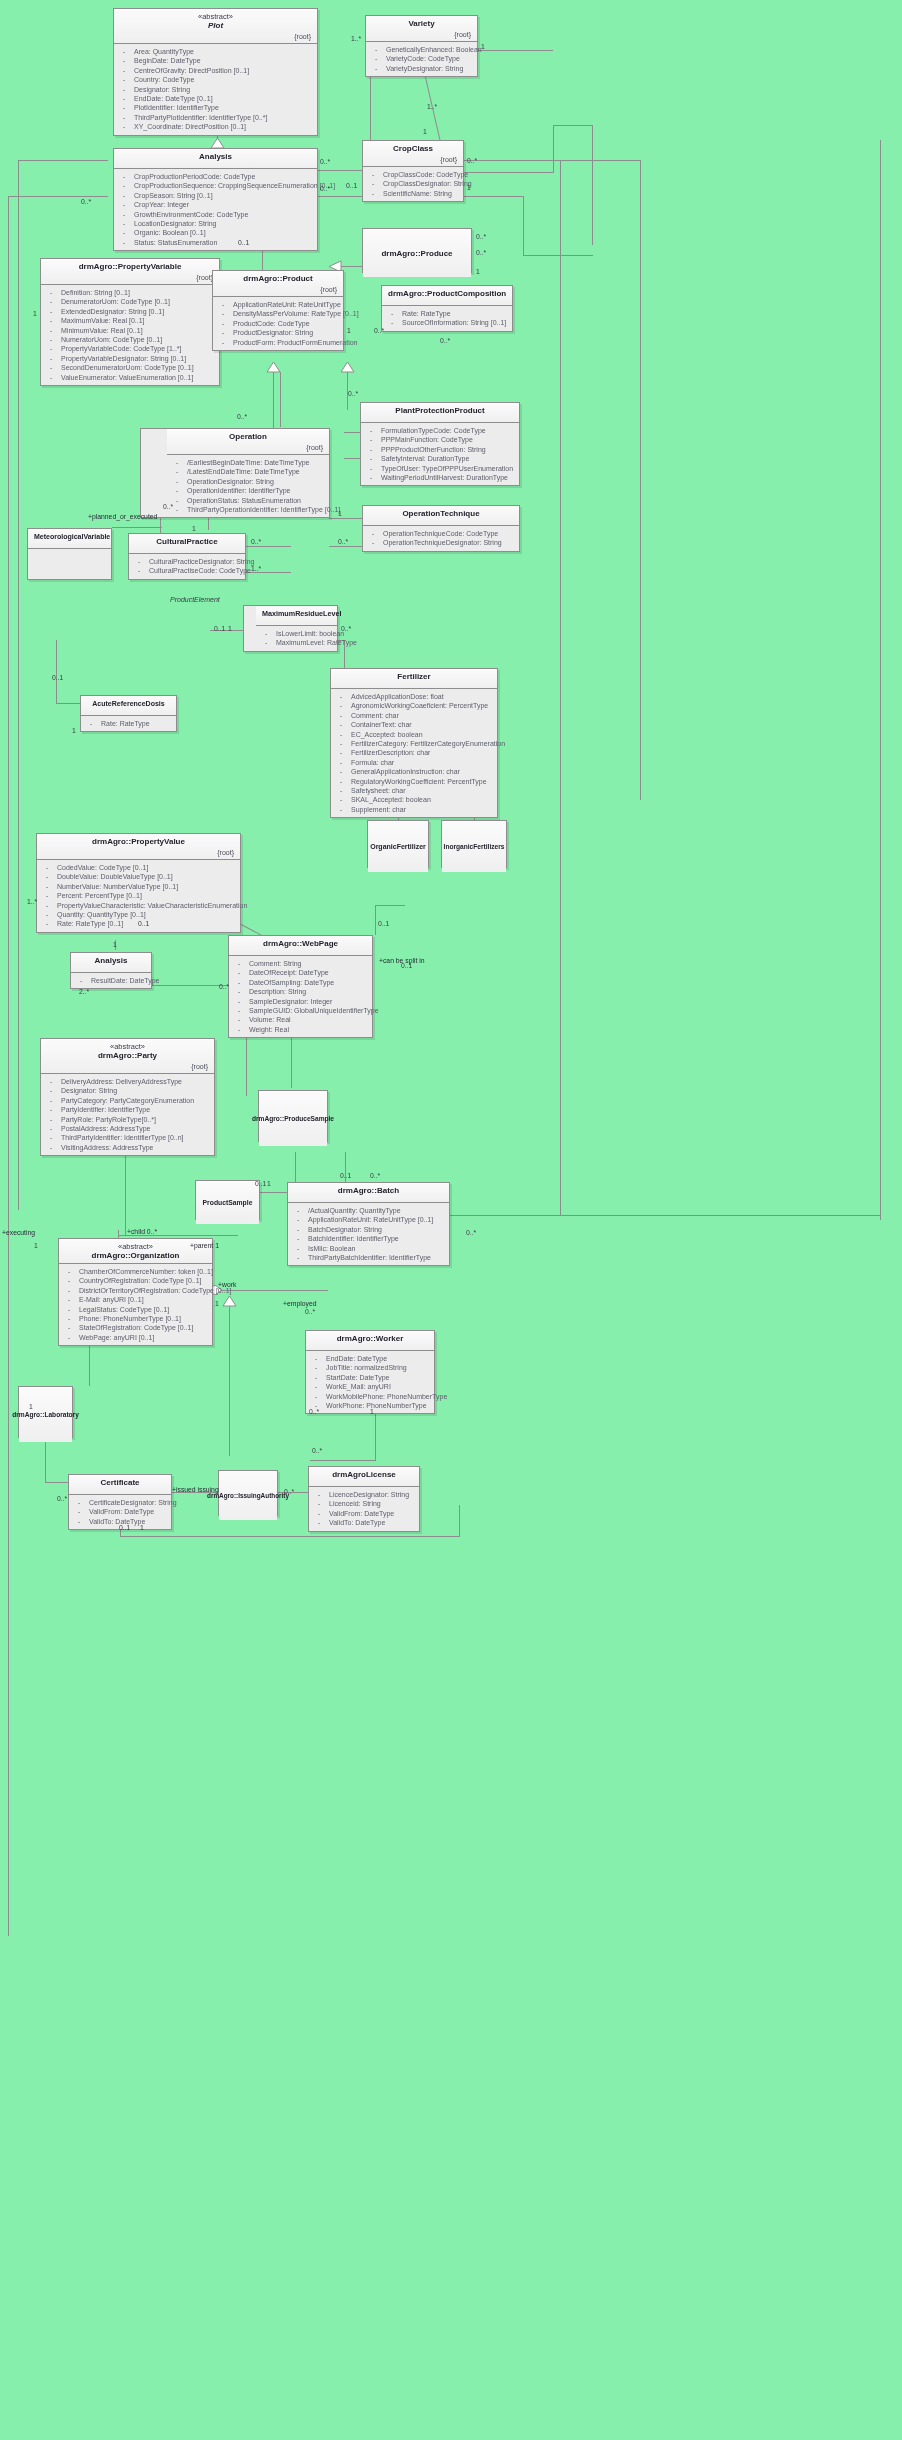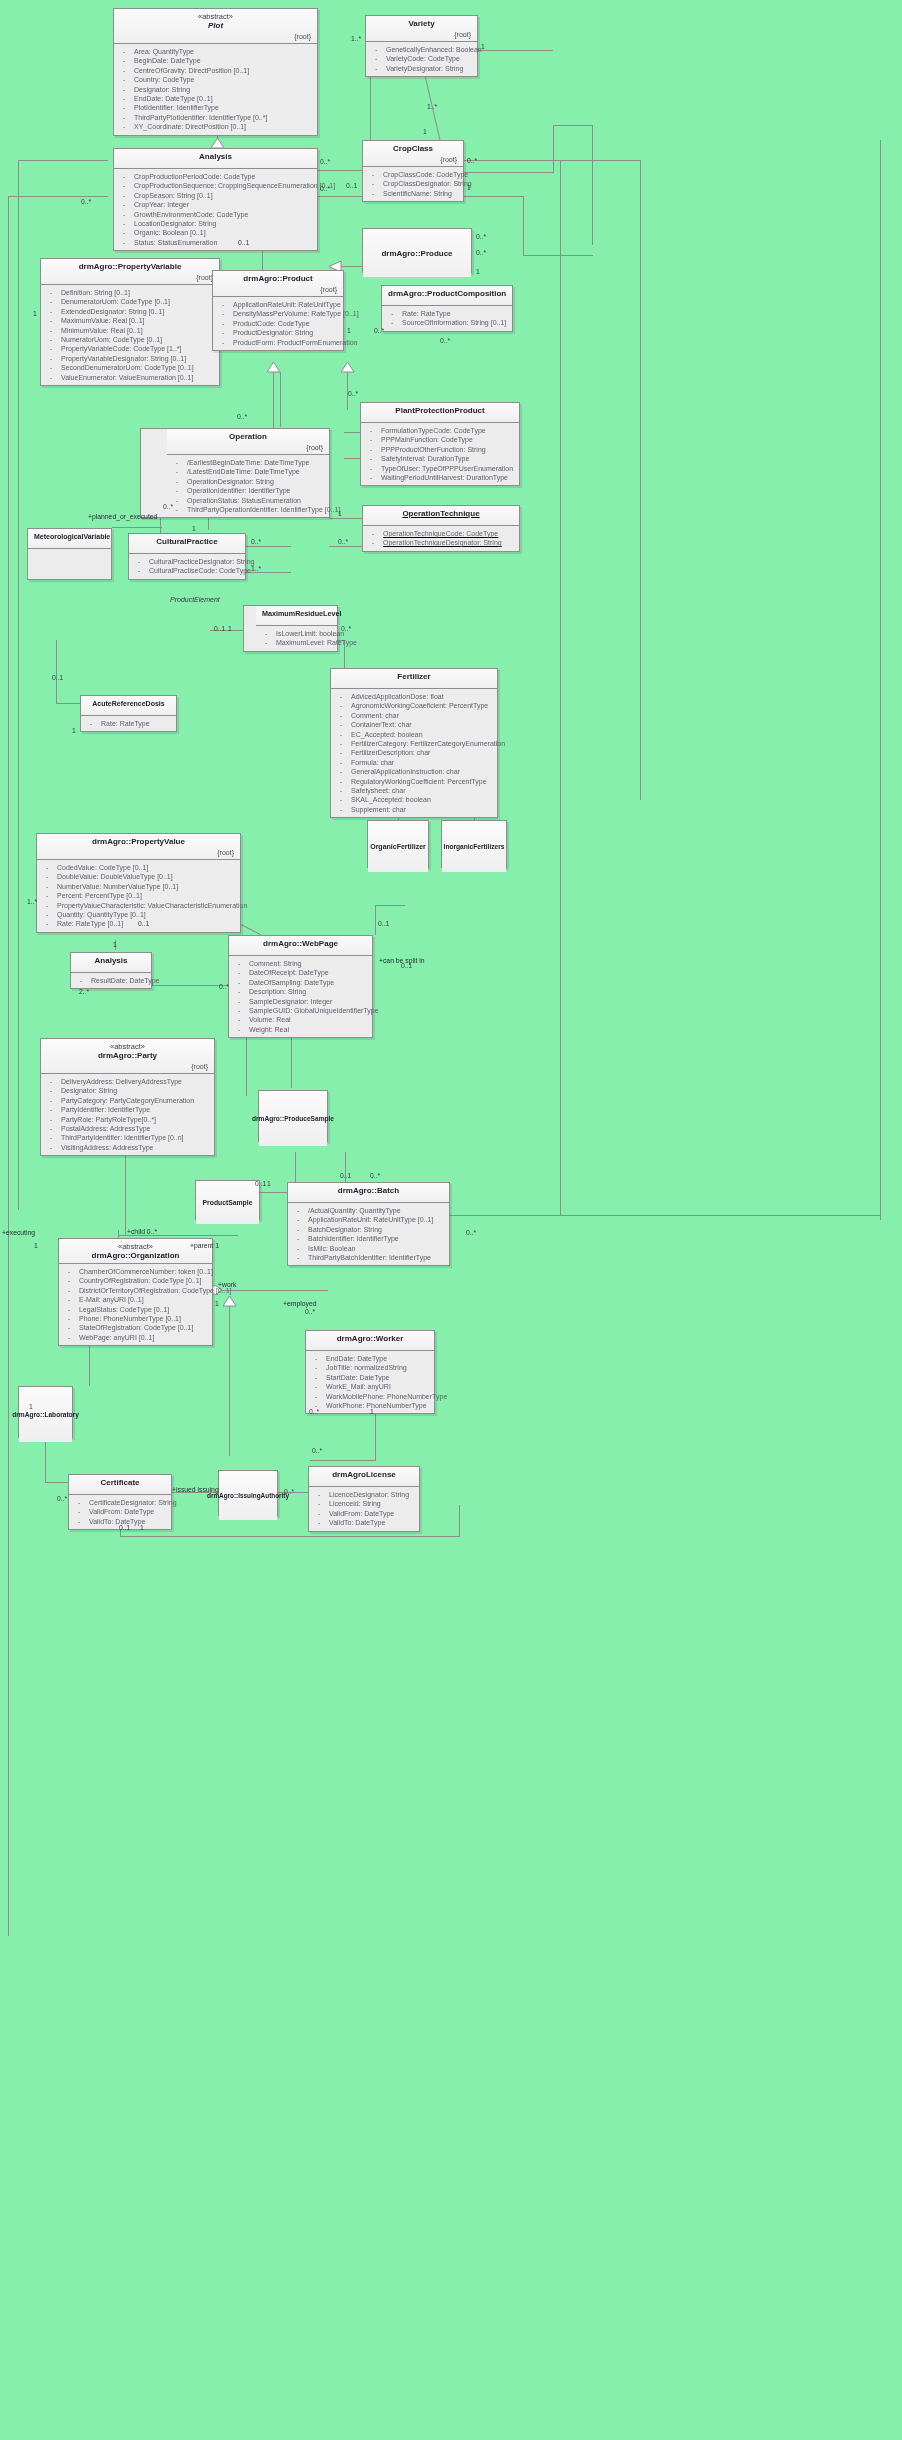--- a/index.html
+++ b/index.html
@@ -348,7 +348,7 @@
     </div>
   </div>
 
-  <div class="uml" style="left:362px;top:505px;width:158px;text-decoration:underline;">
+  <div class="uml" style="left:362px;top:505px;width:158px;">
     <div class="head">
       <div class="nm">OperationTechnique</div>
     </div>

